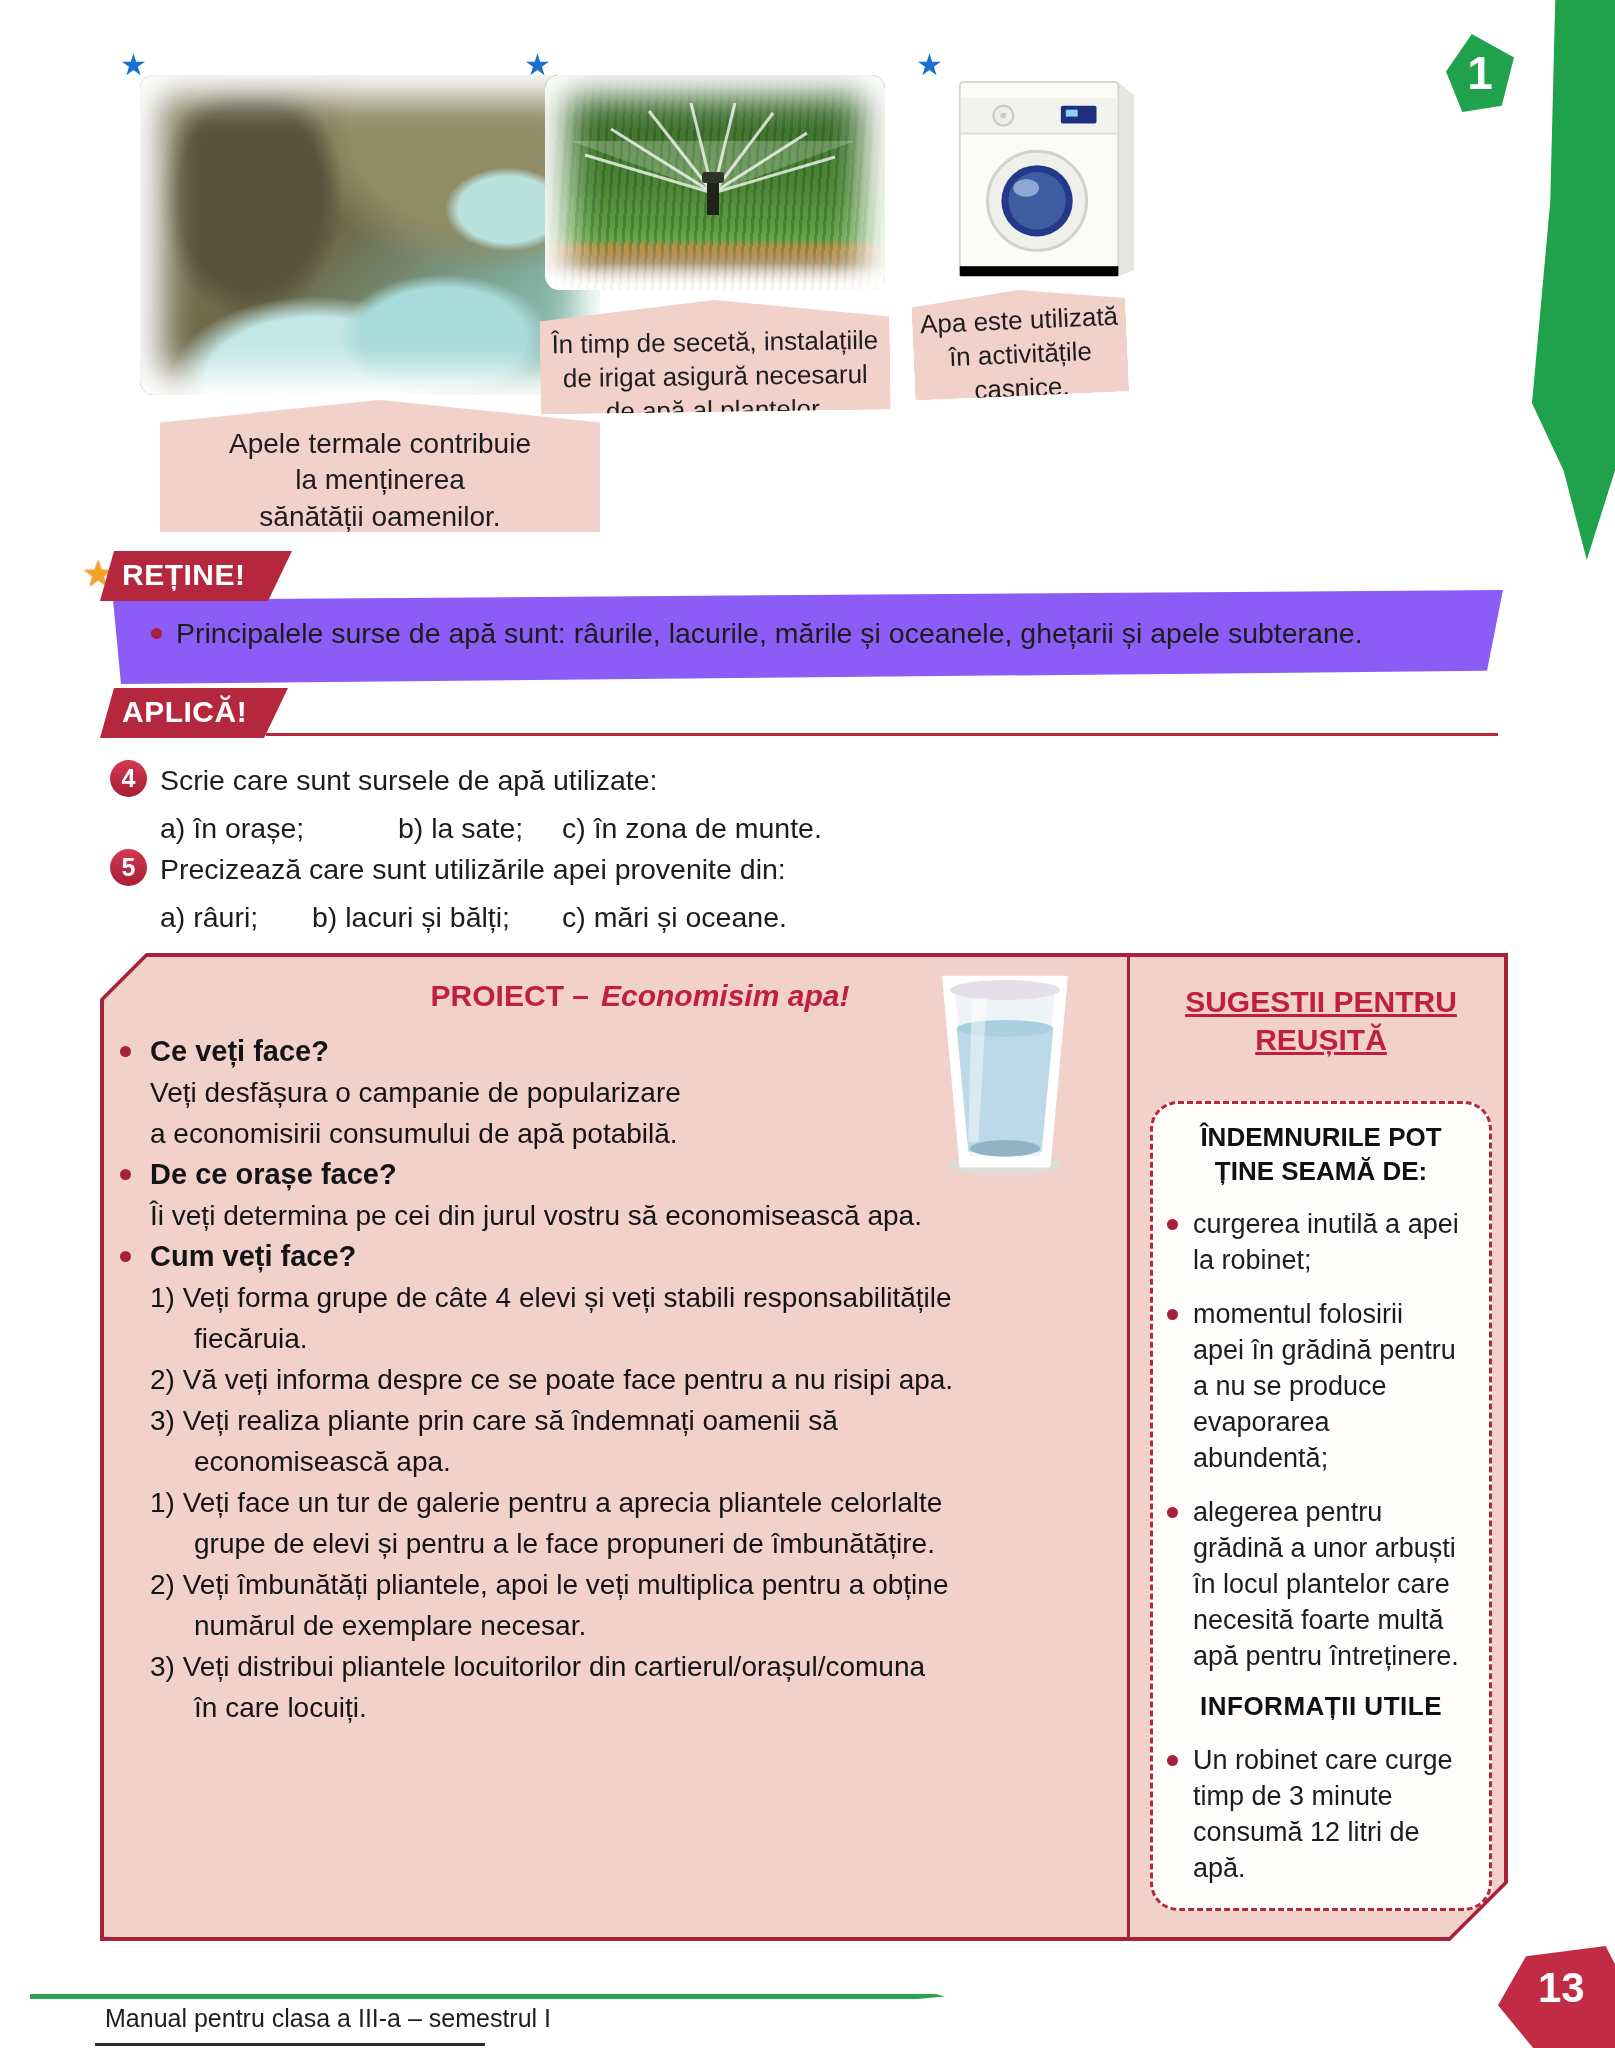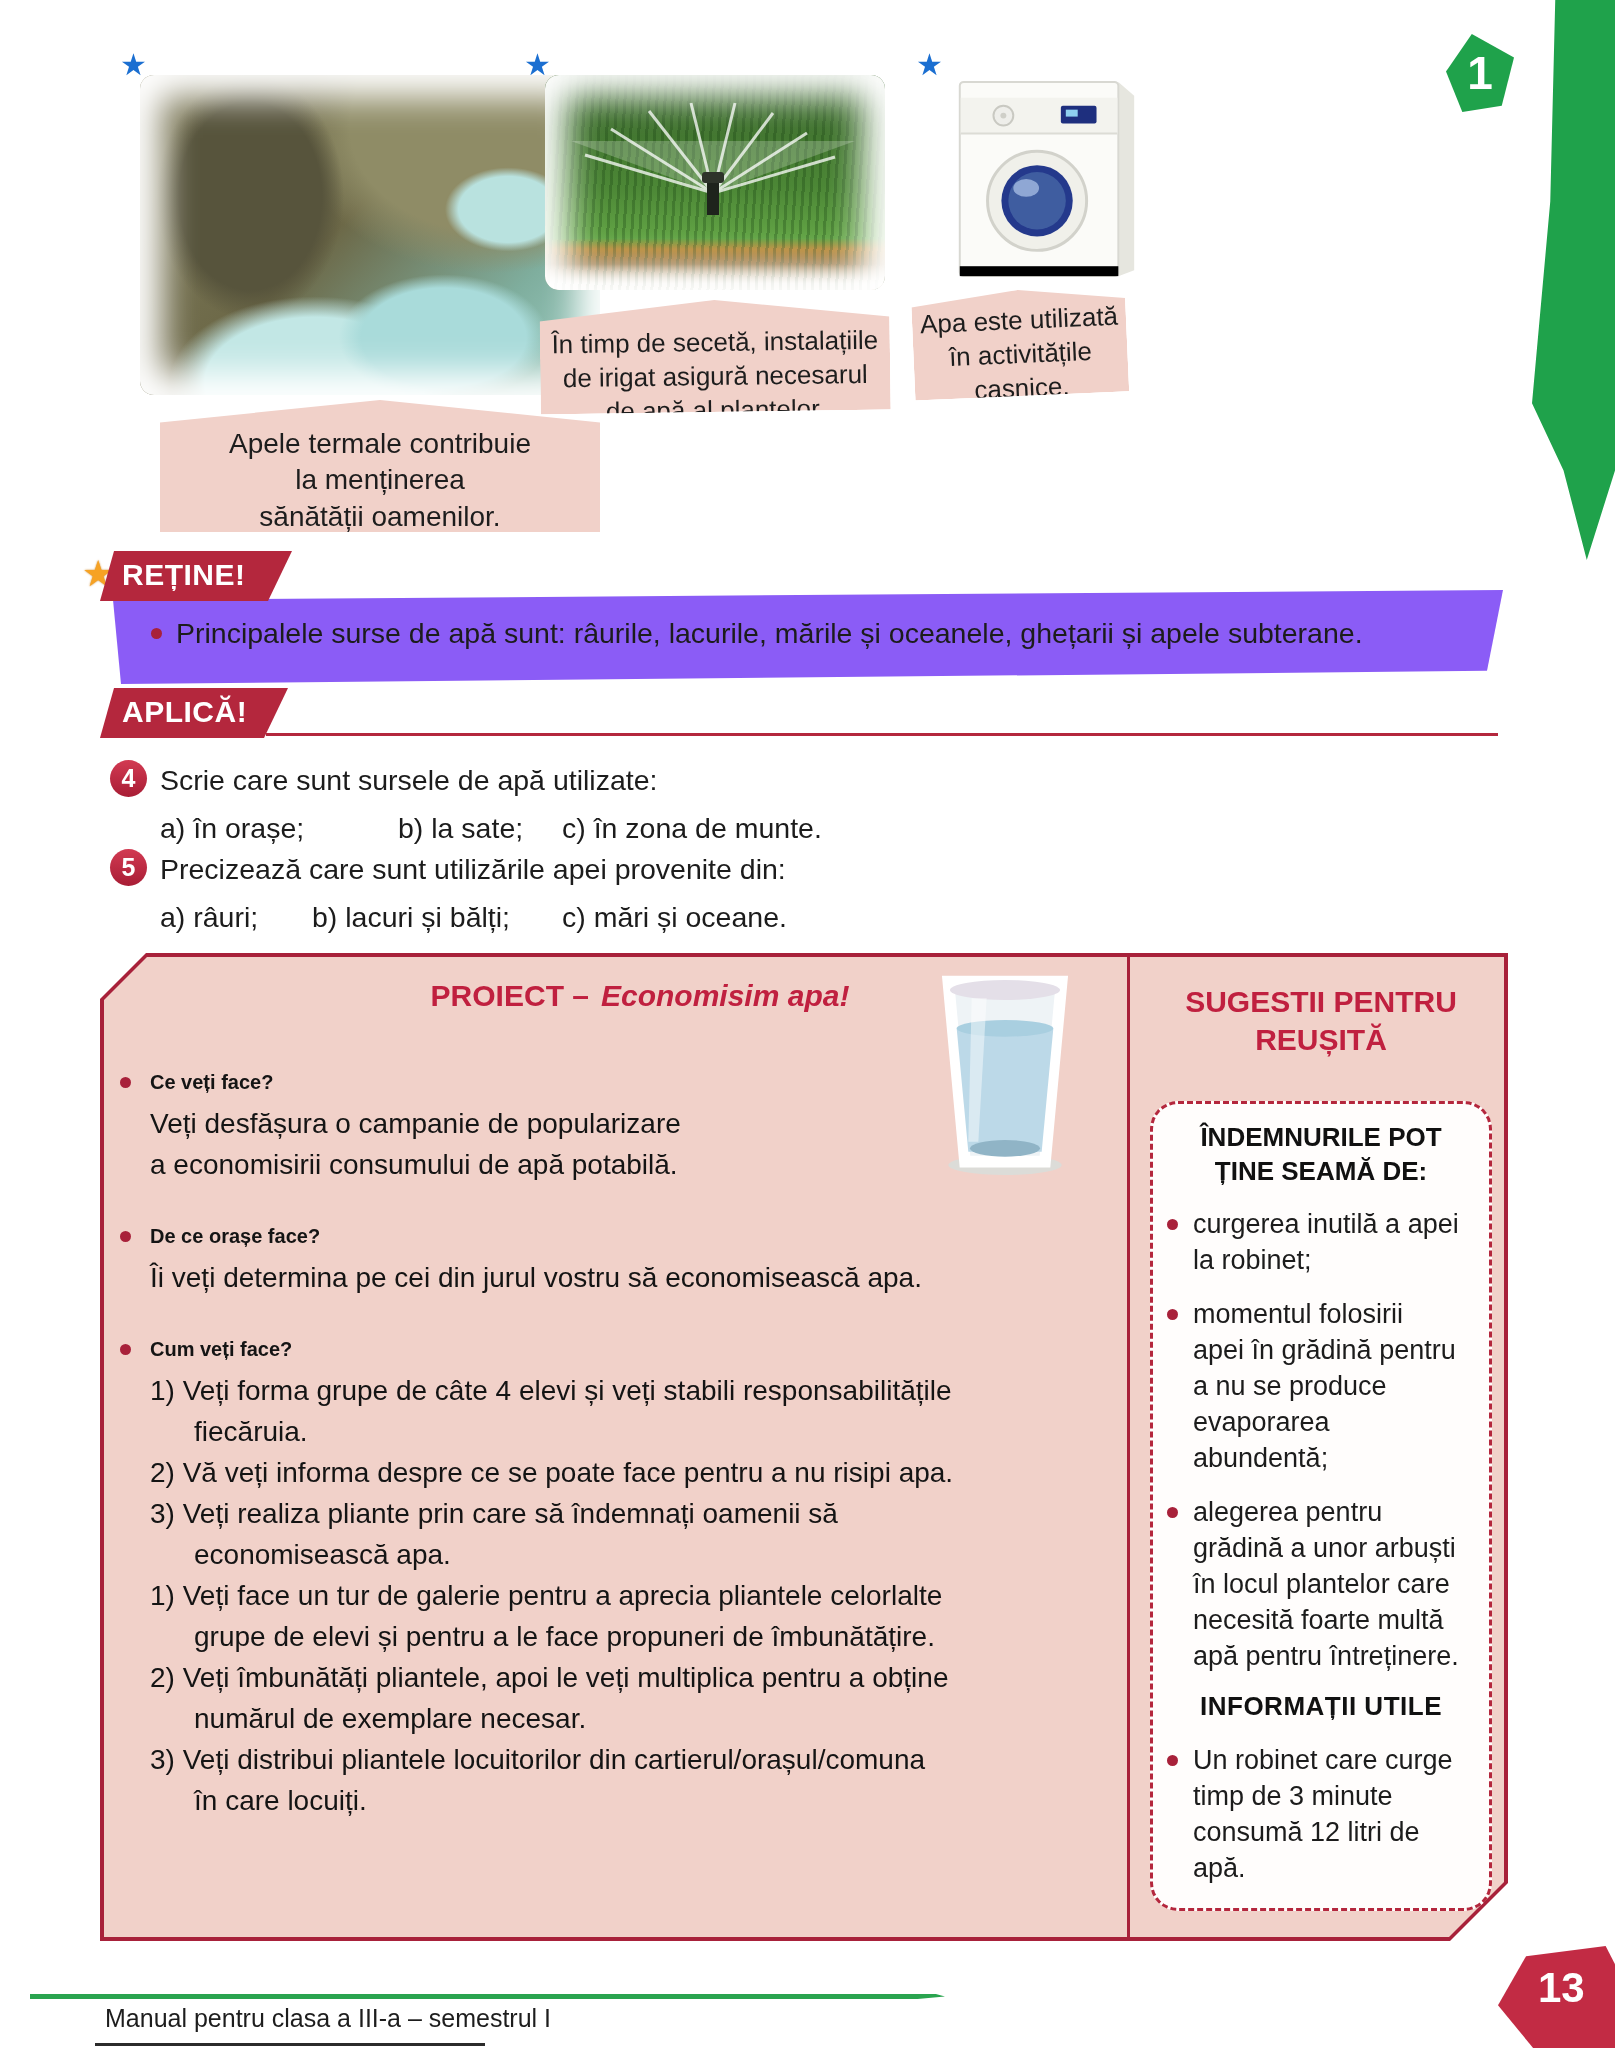--- a/index.html
+++ b/index.html
@@ -89,7 +89,7 @@
 
   
   .sug-title { font-size:30px; font-weight:bold; color:#c0203f; text-align:center;
-    line-height:1.25; }
+    line-height:1.25;text-decoration:underline; }
   .dash-box { background:#fffdfc; border:3px dashed #b4273d; border-radius:28px;
     padding:16px 10px 0 10px; font-size:27px; line-height:36px; }
   .dash-head { font-weight:bold; text-align:center; font-size:26px; line-height:34px;

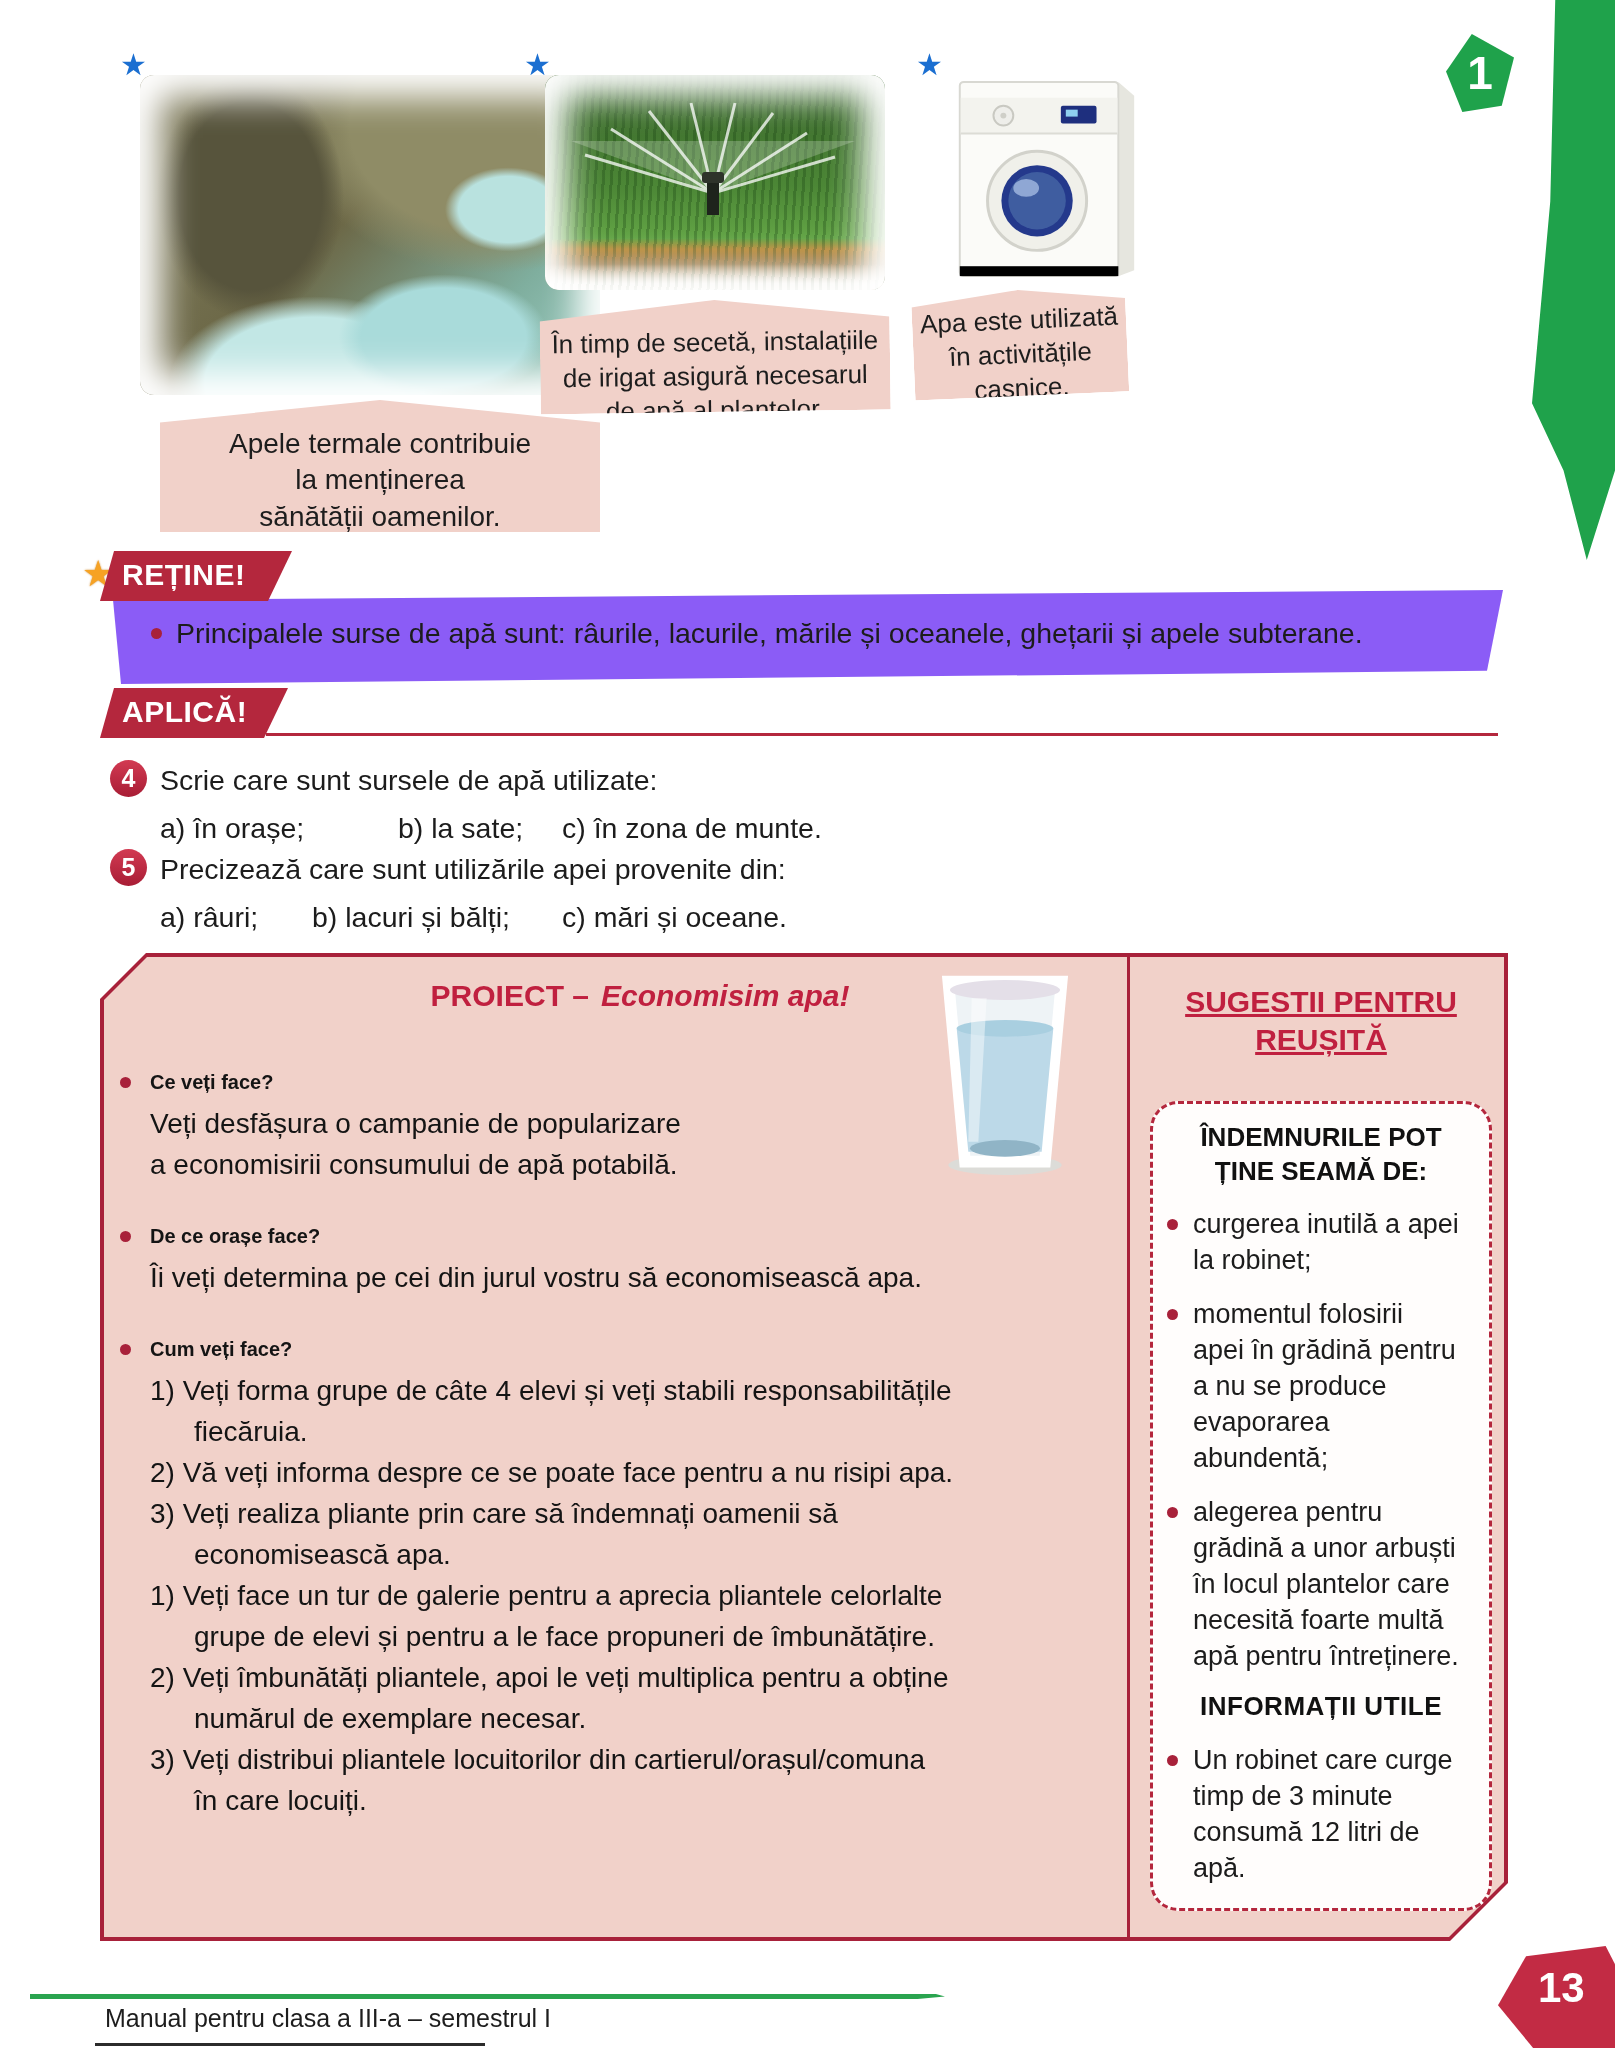--- a/index.html
+++ b/index.html
@@ -82,7 +82,7 @@
   .proj-title { font-size:30px; font-weight:bold; color:#c0203f; text-align:center; }
   .proj-title .it { font-style:italic; margin-left:12px; }
   .pcontent { font-size:28px; line-height:41px; color:#141414; }
-  .ph { position:relative; padding-left:36px; font-weight:bold; font-size:20px;margin-top:31px; }
+  .ph { position:relative; padding-left:36px; font-weight:bold; font-size:29px; }
   .ph .dot { position:absolute; left:6px; top:15px; }
   .pp { padding-left:36px; }
   .pnum { margin-left:36px; padding-left:44px; text-indent:-44px; }

